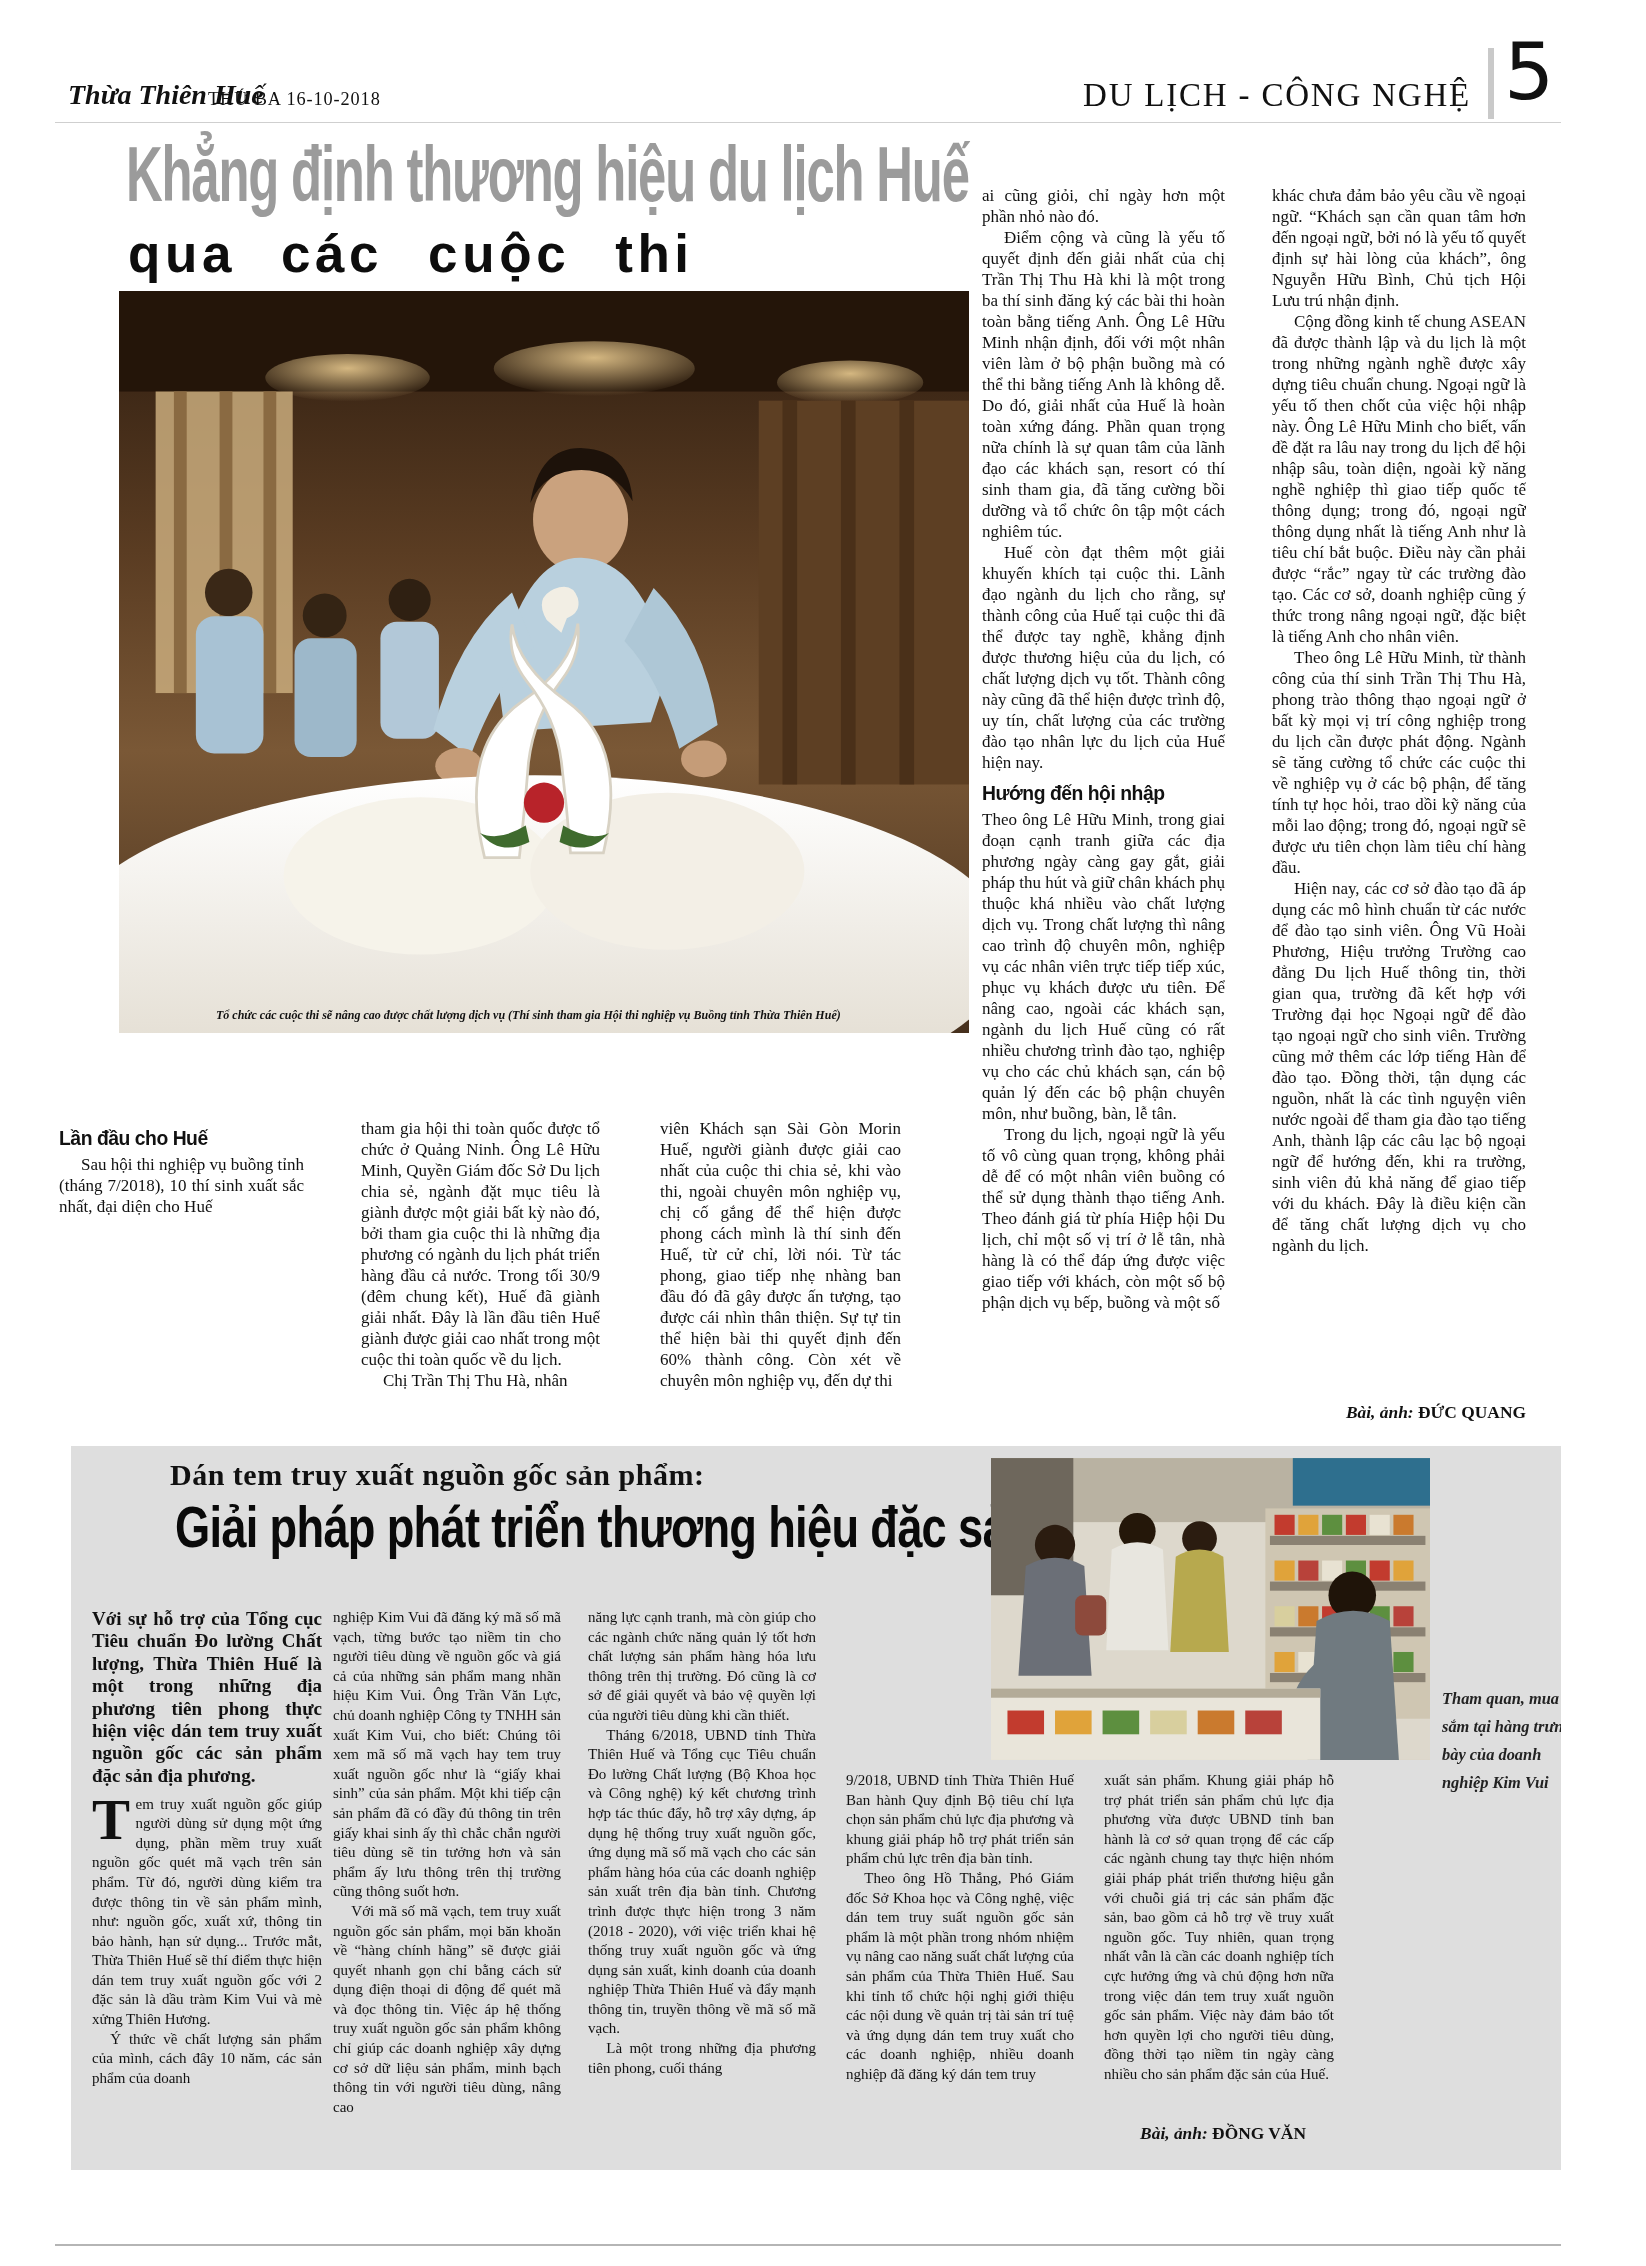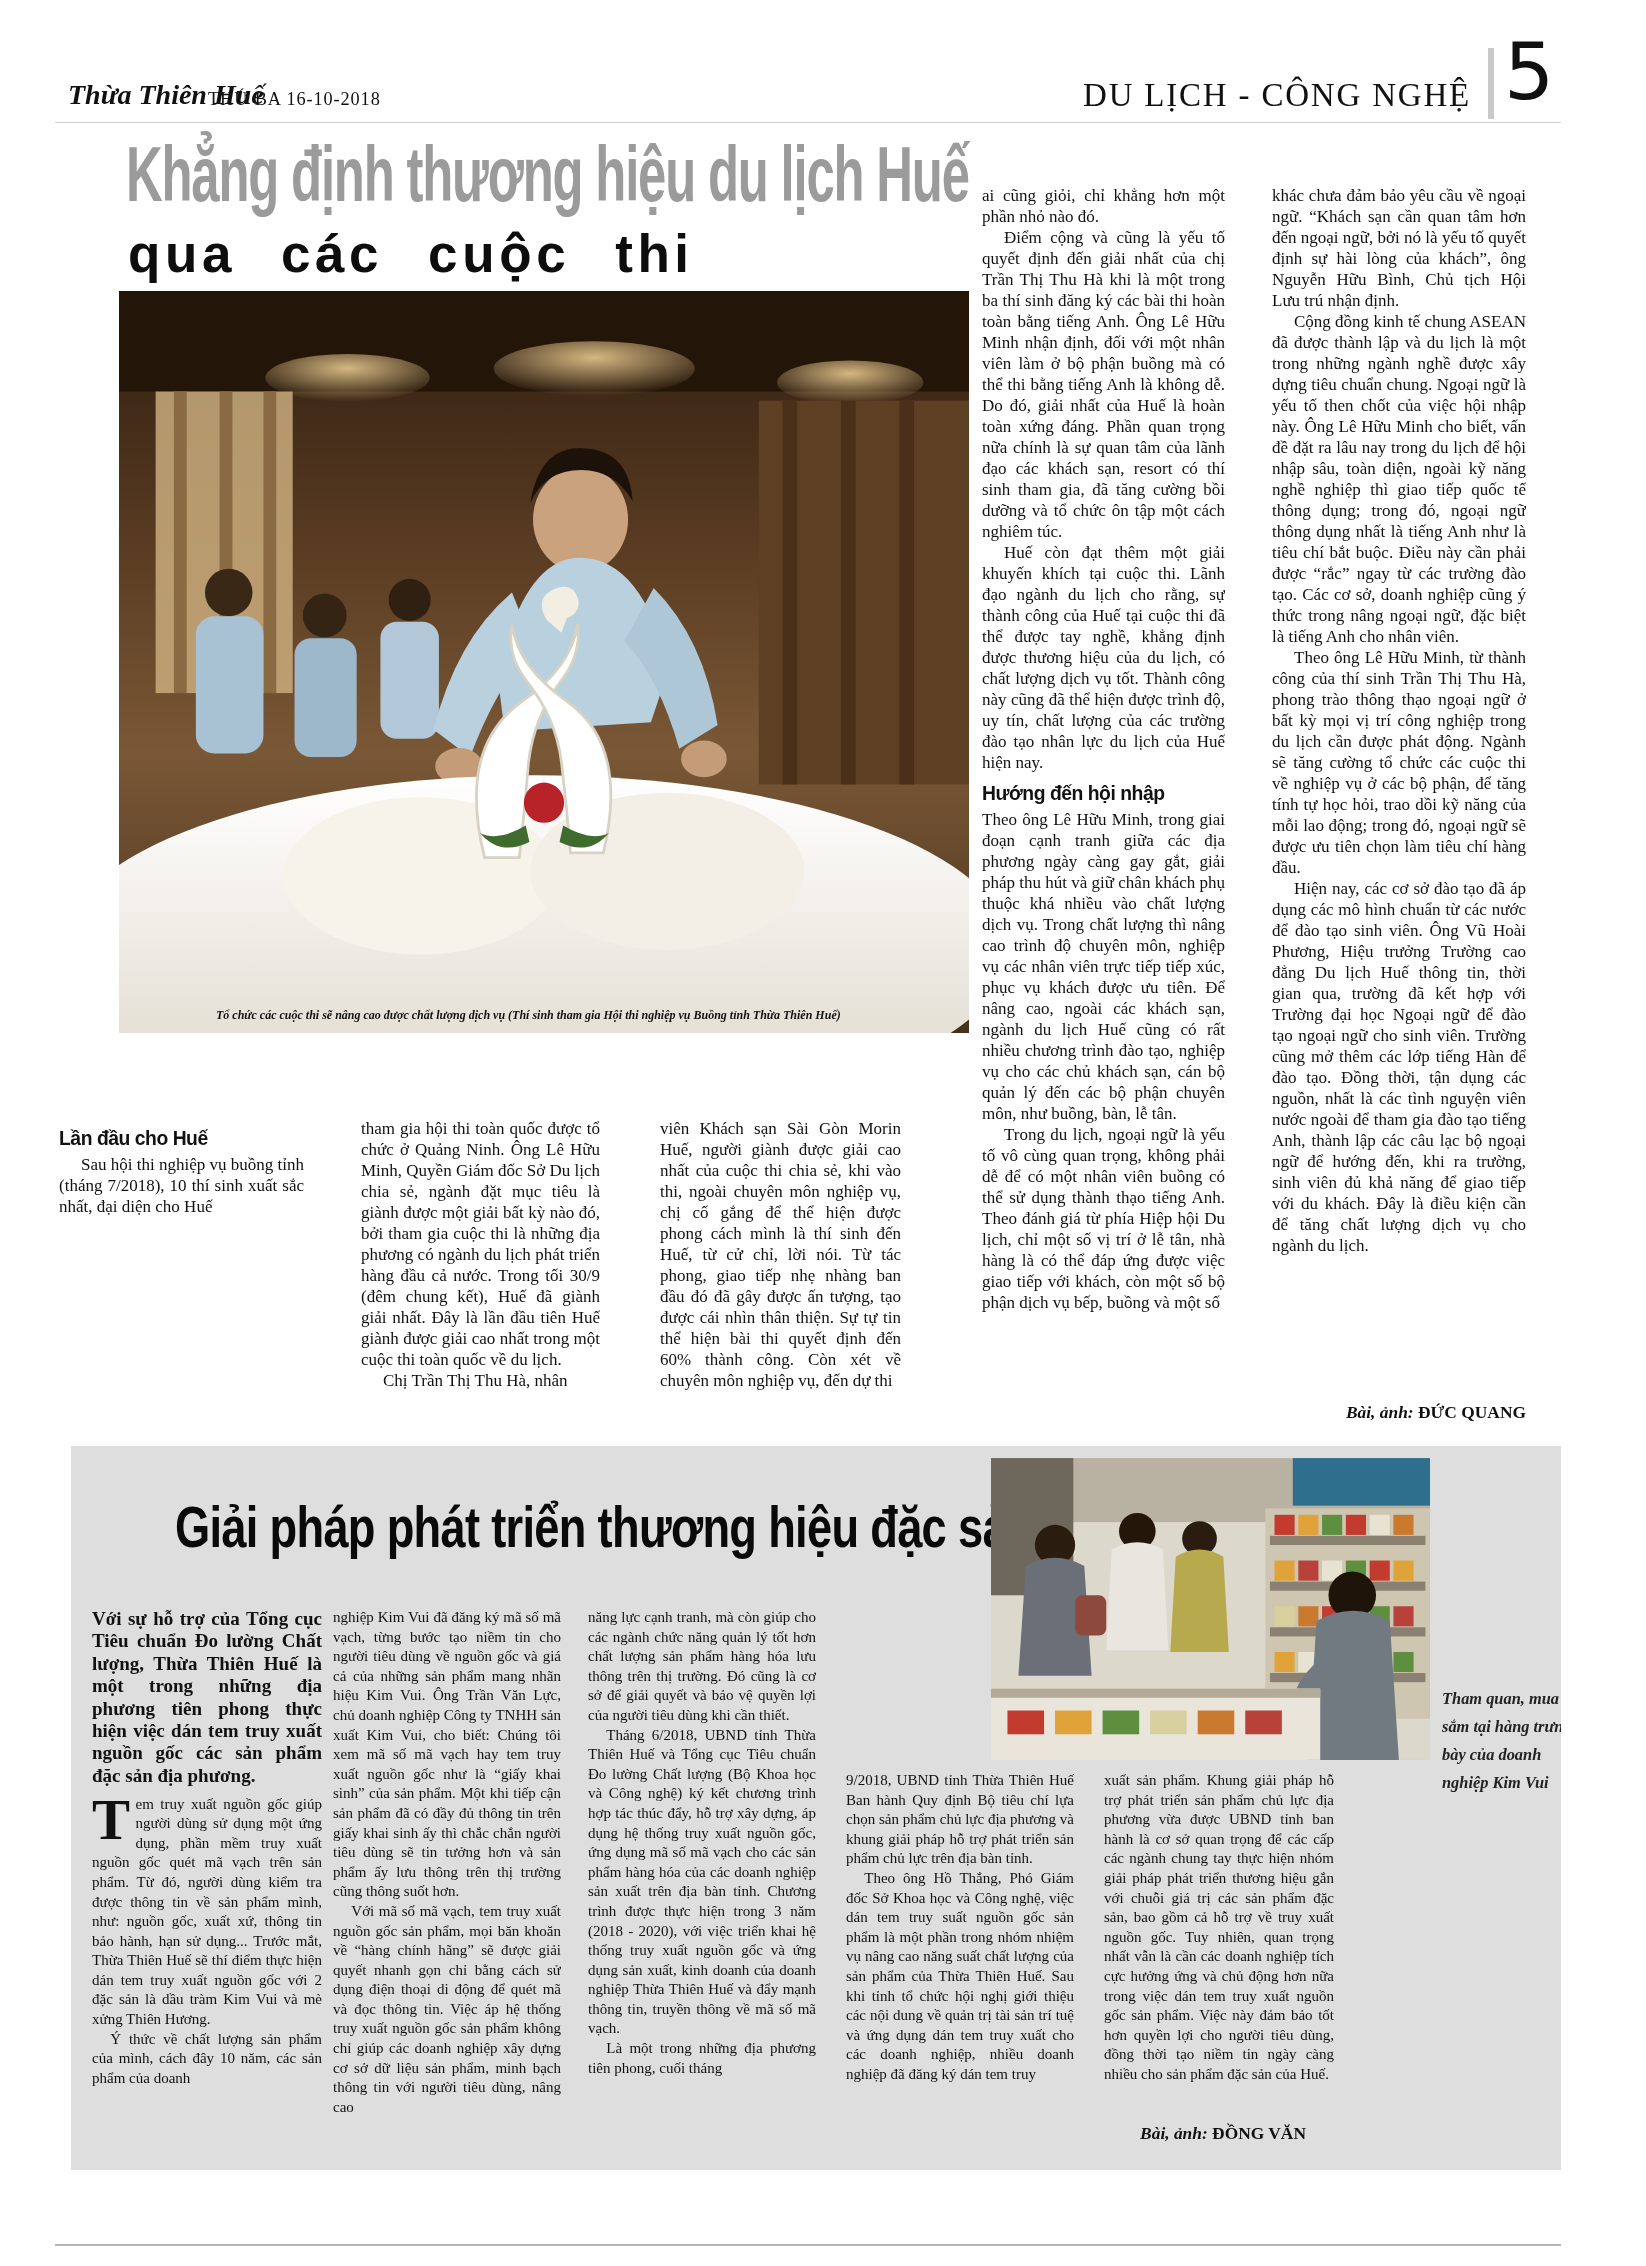--- a/index.html
+++ b/index.html
@@ -169,7 +169,7 @@
 
   <div class="col cont" style="left:982px;top:185px;width:243px;height:1244px;">
     <div>
-        <p>ai cũng giỏi, chỉ khẳng hơn một phần nhỏ nào đó.</p>
+        <p>ai cũng giỏi, chỉ ngày hơn một phần nhỏ nào đó.</p>
         <p>Điểm cộng và cũng là yếu tố quyết định đến giải nhất của chị Trần Thị Thu Hà khi là một trong ba thí sinh đăng ký các bài thi hoàn toàn bằng tiếng Anh. Ông Lê Hữu Minh nhận định, đối với một nhân viên làm ở bộ phận buồng mà có thể thi bằng tiếng Anh là không dễ. Do đó, giải nhất của Huế là hoàn toàn xứng đáng. Phần quan trọng nữa chính là sự quan tâm của lãnh đạo các khách sạn, resort có thí sinh tham gia, đã tăng cường bồi dưỡng và tổ chức ôn tập một cách nghiêm túc.</p>
         <p>Huế còn đạt thêm một giải khuyến khích tại cuộc thi. Lãnh đạo ngành du lịch cho rằng, sự thành công của Huế tại cuộc thi đã thể được tay nghề, khẳng định được thương hiệu của du lịch, có chất lượng dịch vụ tốt. Thành công này cũng đã thể hiện được trình độ, uy tín, chất lượng của các trường đào tạo nhân lực du lịch của Huế hiện nay.</p>
       </div>

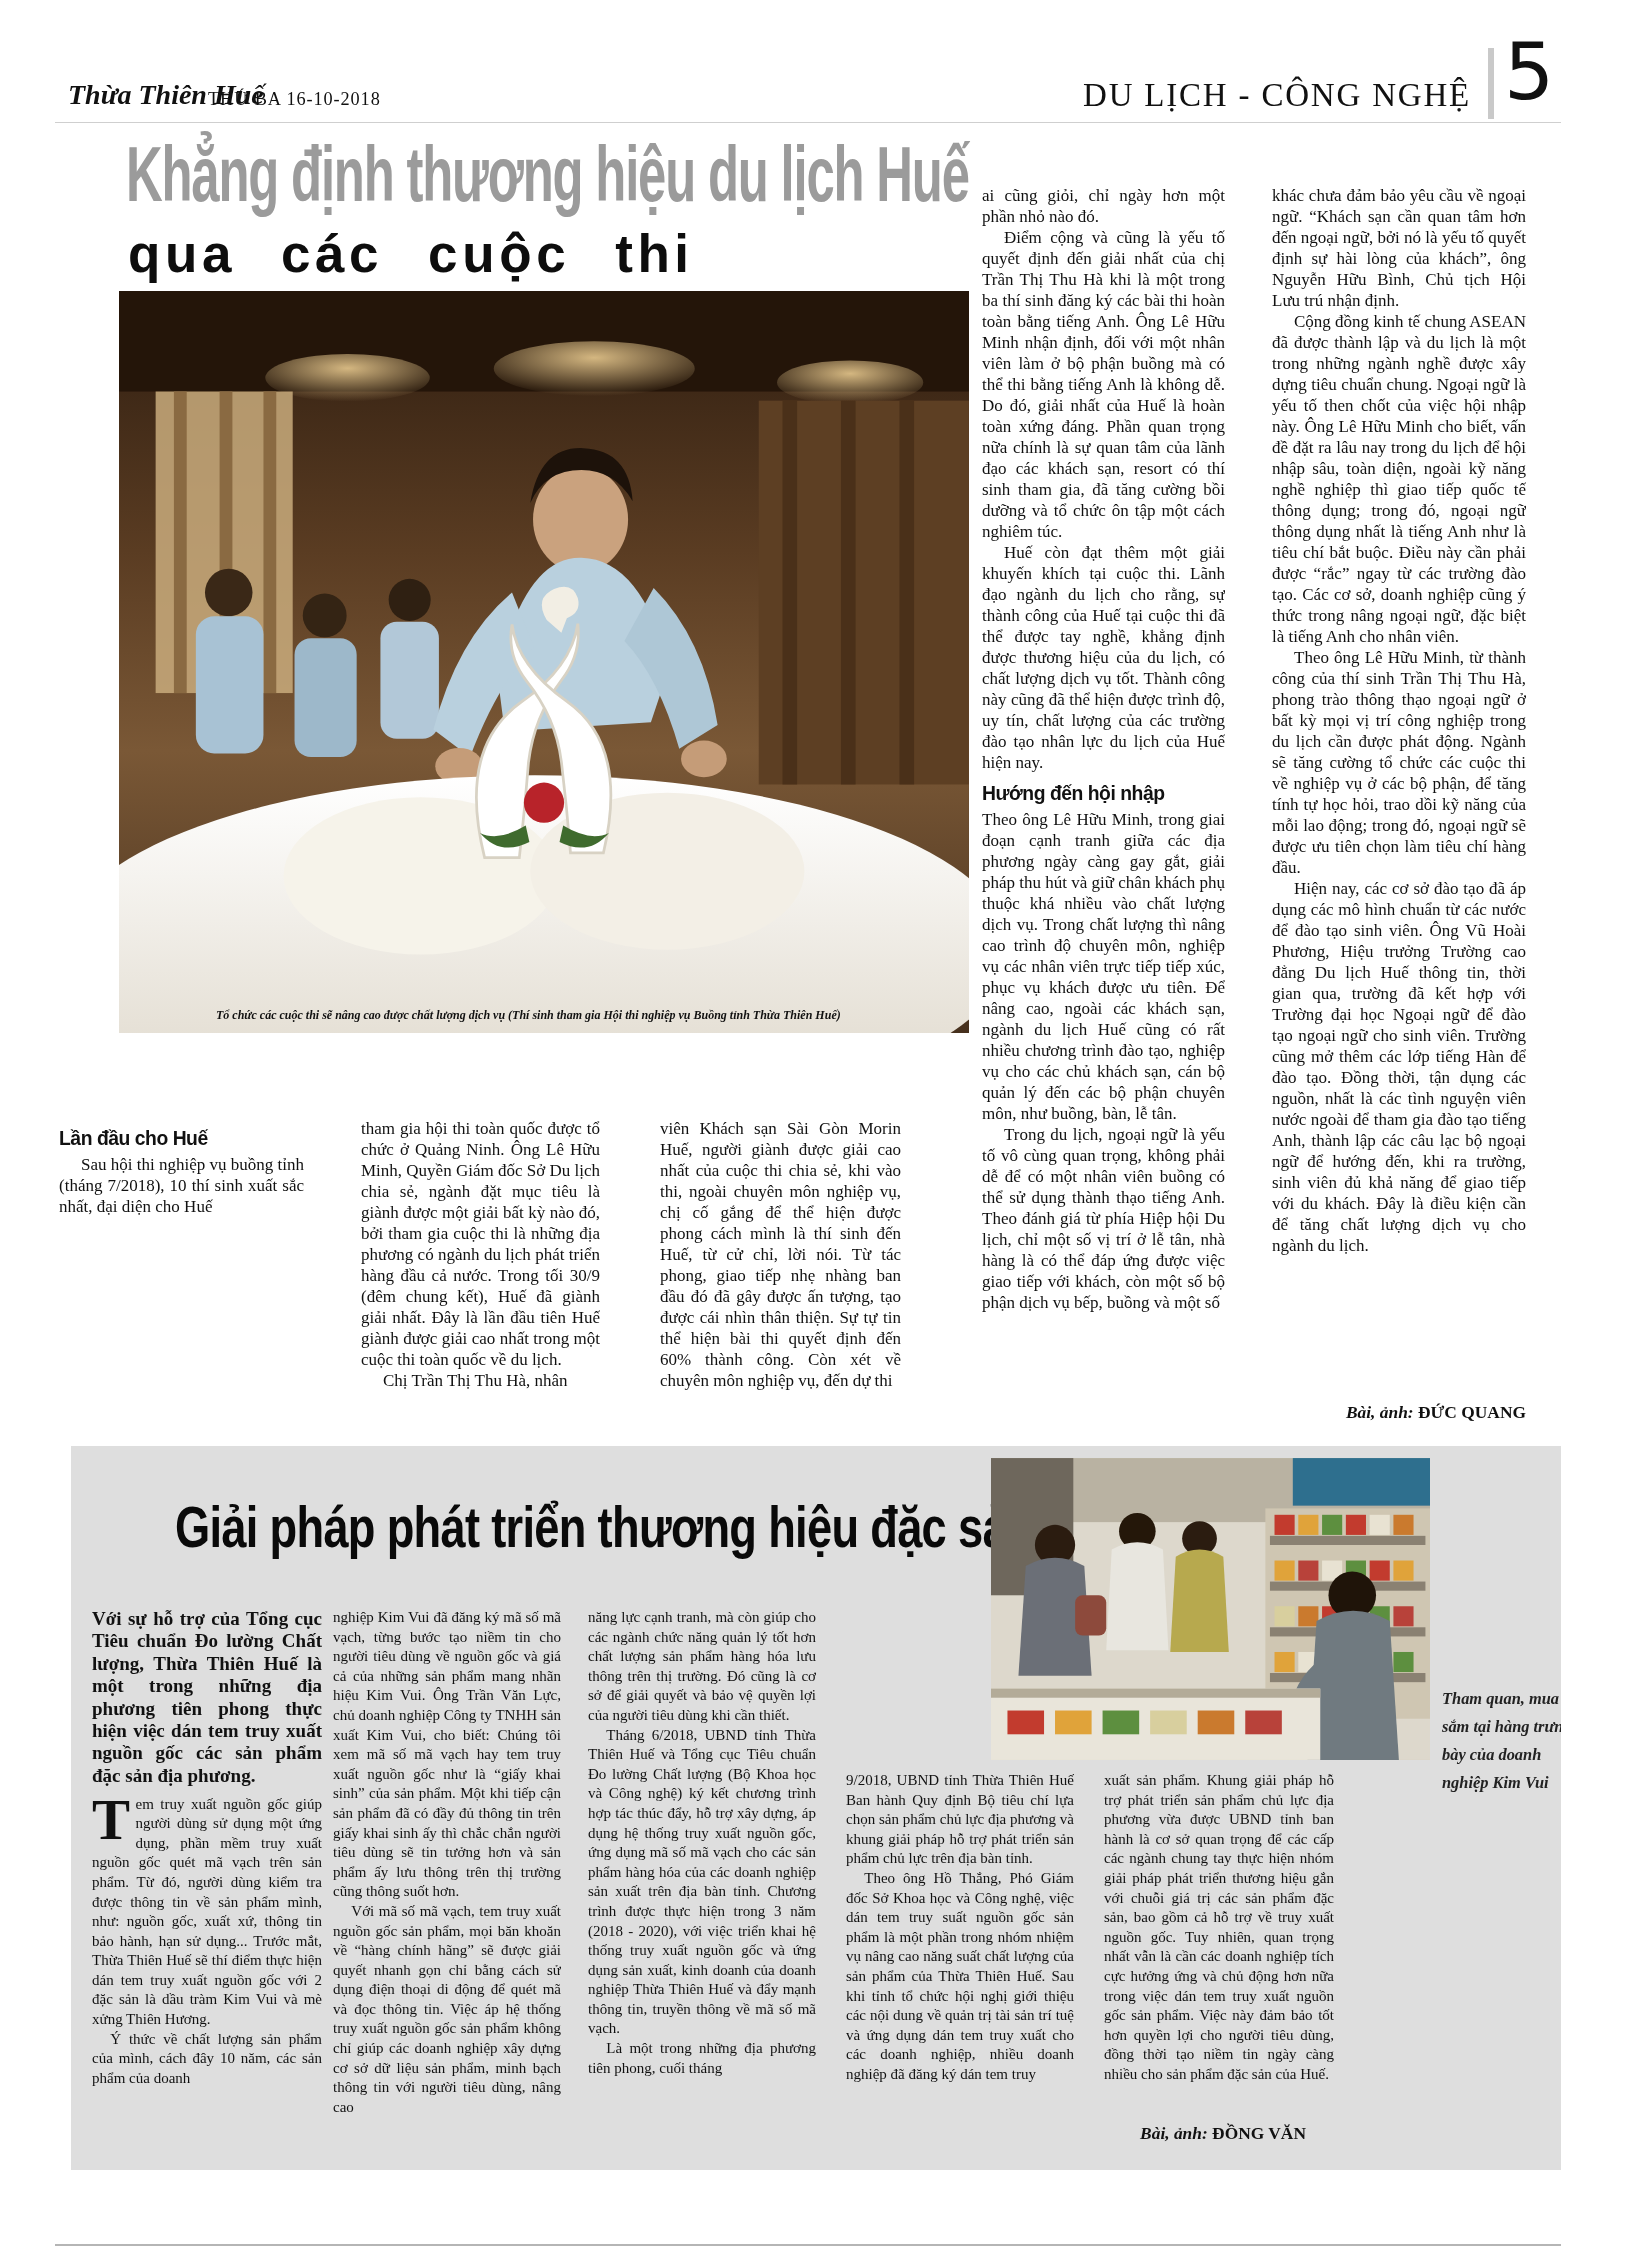--- a/index.html
+++ b/index.html
@@ -195,6 +195,7 @@
   </div>
 
   <div class="abs gbox"></div>
+  <div class="abs kicker">Dán tem truy xuất nguồn gốc sản phẩm:</div>
   <div class="abs box-hl">Giải pháp phát triển thương hiệu đặc sản</div>
 
   <div class="abs box-photo">

